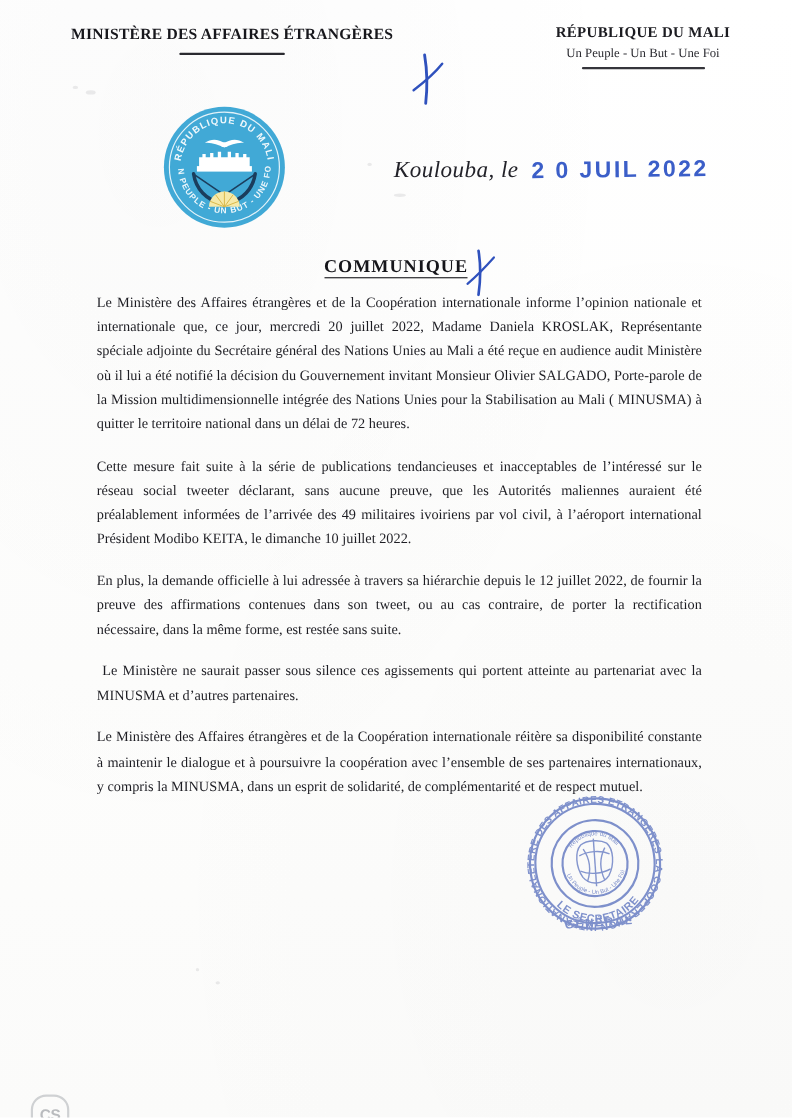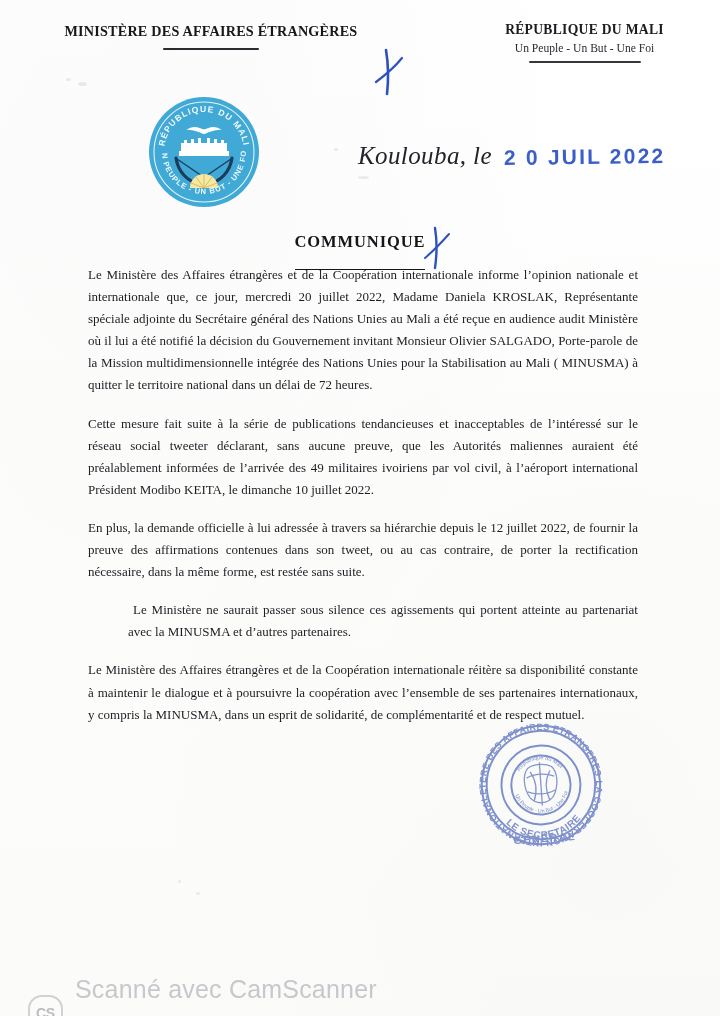--- a/index.html
+++ b/index.html
@@ -121,7 +121,7 @@
   .dateline-place {
     font-family: "Liberation Serif", serif;
     font-style: italic;
-    font-size: 25px;
+    font-size: 21px;
     color: #23232a;
     letter-spacing: 0.4px;
   }

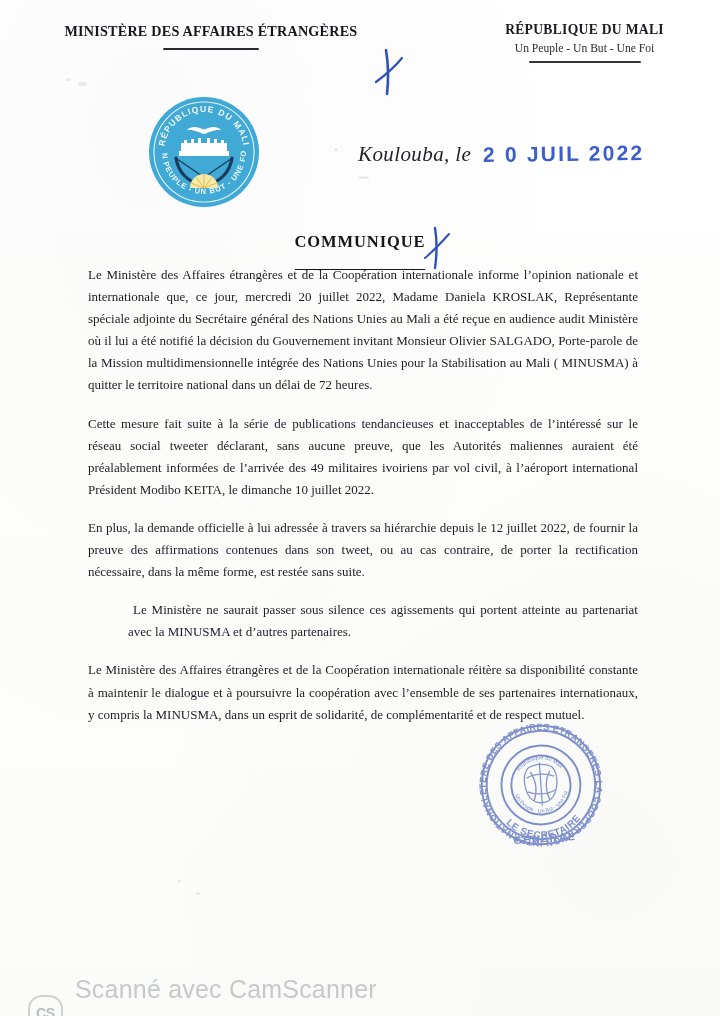--- a/index.html
+++ b/index.html
@@ -150,7 +150,7 @@
     font-size: 16.5px;
     letter-spacing: 0.9px;
     border-bottom: 1.6px solid #15151a;
-    padding-bottom: 17px;
+    padding-bottom: 0;
     color: #15151a;
     position: relative;
   }

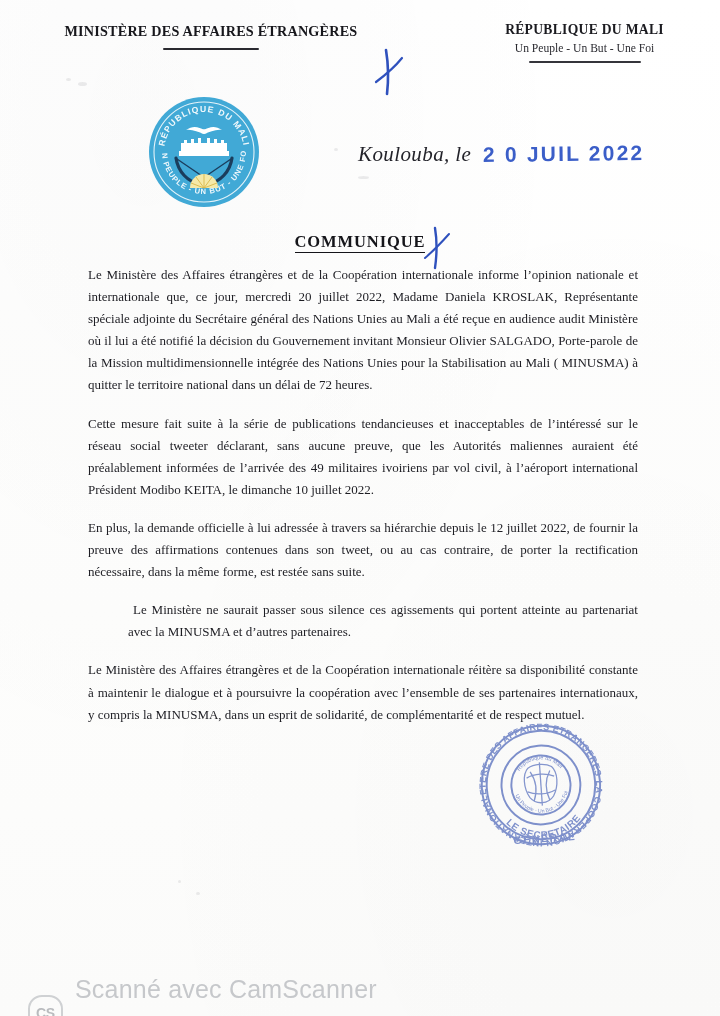--- a/index.html
+++ b/index.html
@@ -180,7 +180,7 @@
     margin: 0 0 16px 0;
   }
   .para:last-child { margin-bottom: 0; }
-  .para.indent-space { text-indent: 5px; margin-left: 40px; }
+  .para.indent-space { text-indent: 5px; }
 
   
   .stamp {

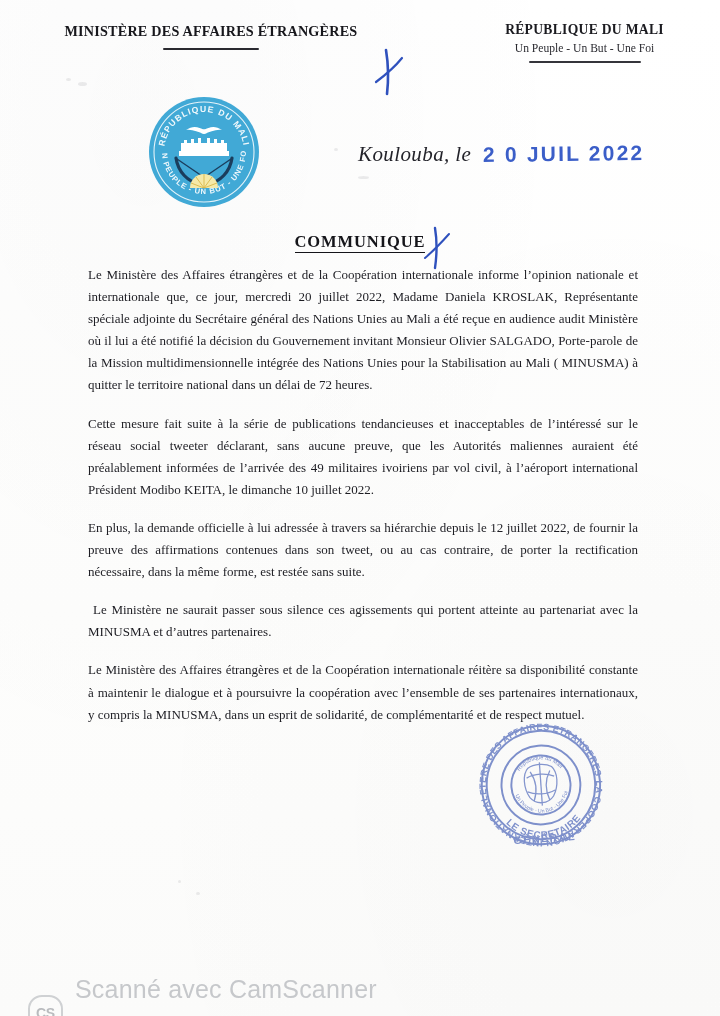--- a/index.html
+++ b/index.html
@@ -347,7 +347,6 @@
 
   <div class="watermark">
     <div class="cs-badge">CS</div>
-    <div class="cs-text">Scanné avec CamScanner</div>
   </div>
 
   <div class="speck" style="left:78px;  top:82px;  width:9px; height:4px;"></div>

